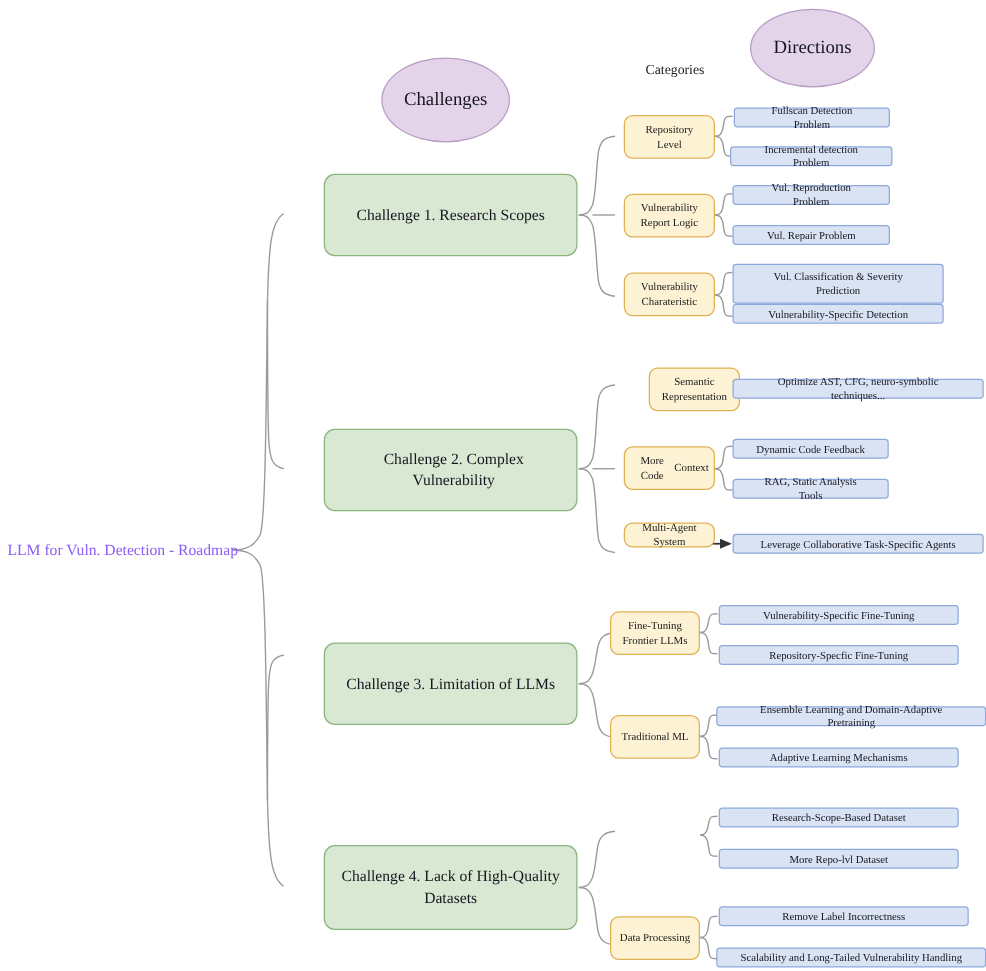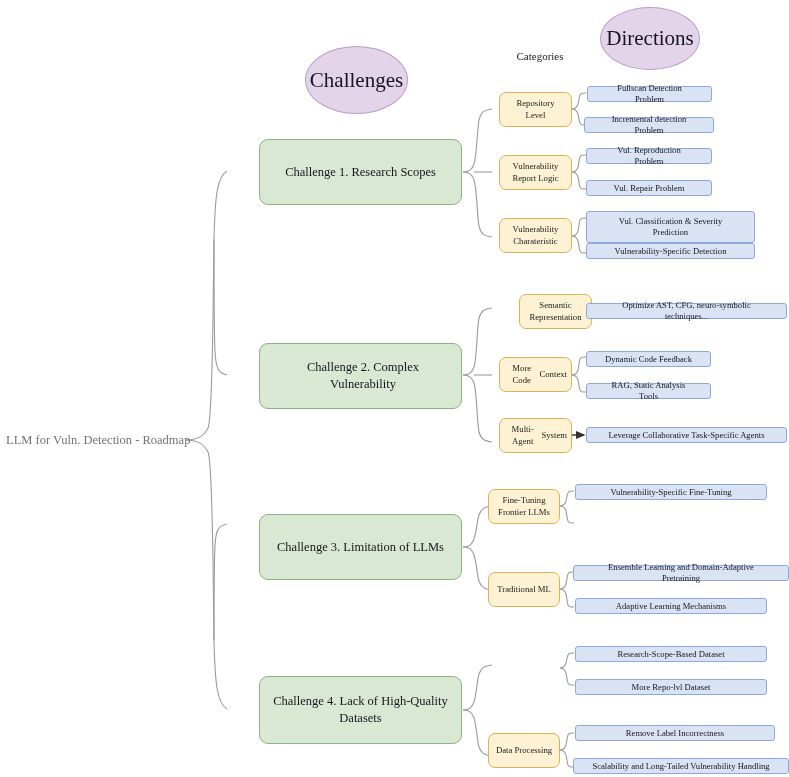--- a/index.html
+++ b/index.html
@@ -24,7 +24,7 @@
     border-radius:50%;
     background:#e3d4ea;
     border:1px solid #b89cc4;
-    font-size:21px;
+    font-size:15px;
     color:#15151f;
   }
 

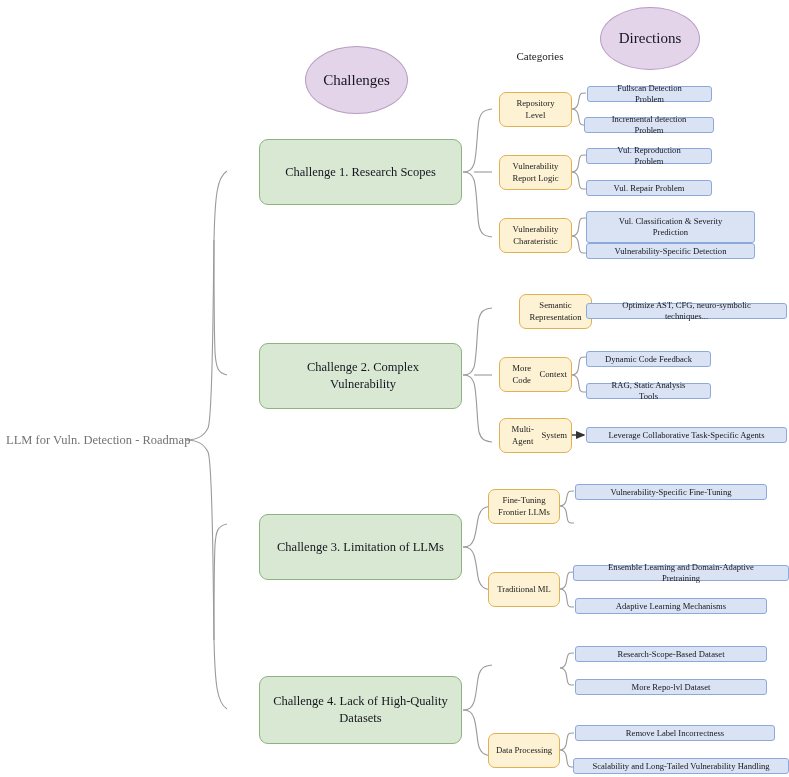--- a/index.html
+++ b/index.html
@@ -173,7 +173,7 @@
   <div class="node dir-box" style="left:586px;top:351px;width:125px;height:16px;">Dynamic Code Feedback</div>
   <div class="node dir-box" style="left:586px;top:383px;width:125px;height:16px;">RAG, Static Analysis Tools</div>
 
-  <div class="node cat-box" style="left:499px;top:418px;width:73px;height:35px;flex-direction:row;">
+  <div class="node cat-box" style="left:499px;top:418px;width:73px;height:20px;flex-direction:column;text-align:right;">
     <span>Multi-Agent</span>
     <span>System</span>
   </div>

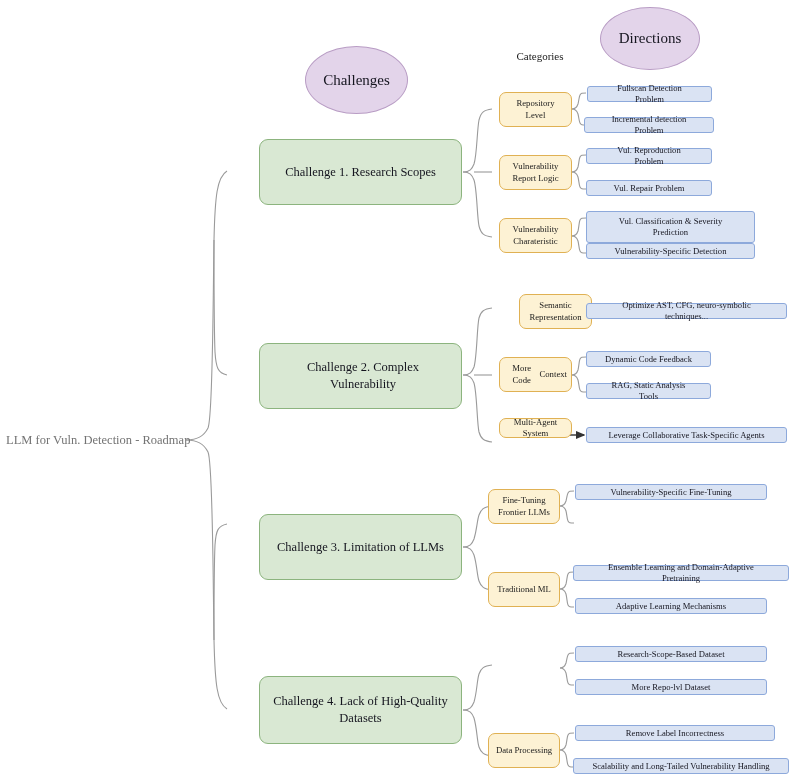--- a/index.html
+++ b/index.html
@@ -17,7 +17,7 @@
   .node{position:absolute;box-sizing:border-box;display:flex;align-items:center;justify-content:center;text-align:center;}
 
   .root-label{
-    font-size:12.5px;color:#737373;white-space:nowrap;
+    font-size:12.5px;color:#8b5cf6;white-space:nowrap;
   }
 
   .ellipse{

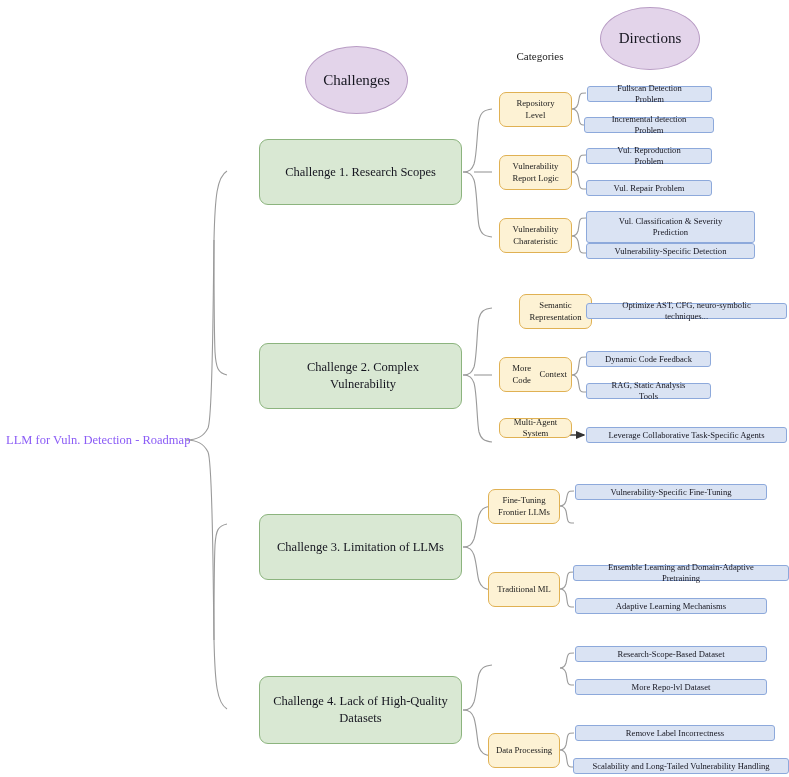--- a/index.html
+++ b/index.html
@@ -186,6 +186,7 @@
     <span>Frontier LLMs</span>
   </div>
   <div class="node dir-box" style="left:575px;top:484px;width:192px;height:16px;">Vulnerability-Specific Fine-Tuning</div>
+  <div class="node dir-box" style="left:575px;top:516px;width:192px;height:16px;">Repository-Specfic Fine-Tuning</div>
 
   <div class="node cat-box" style="left:488px;top:572px;width:72px;height:35px;flex-direction:column;">
     <span>Traditional ML</span>

